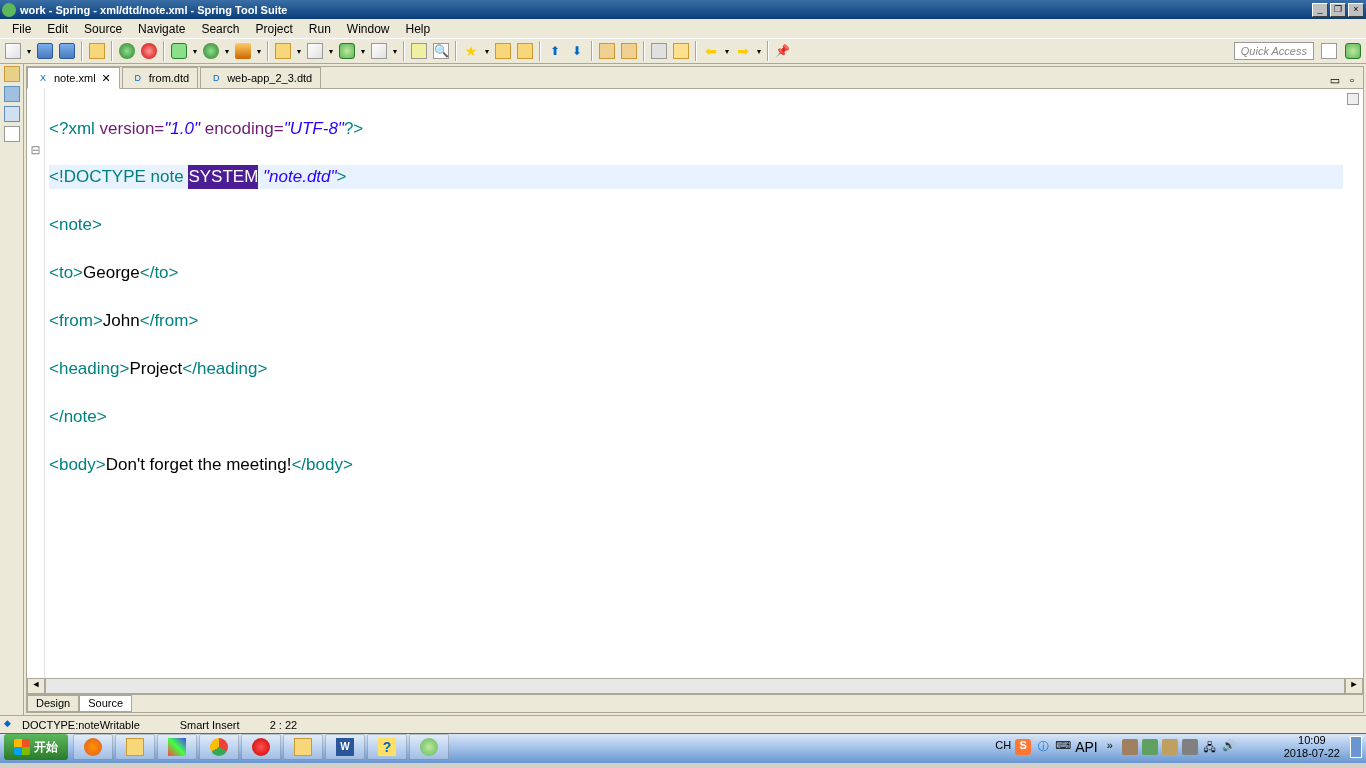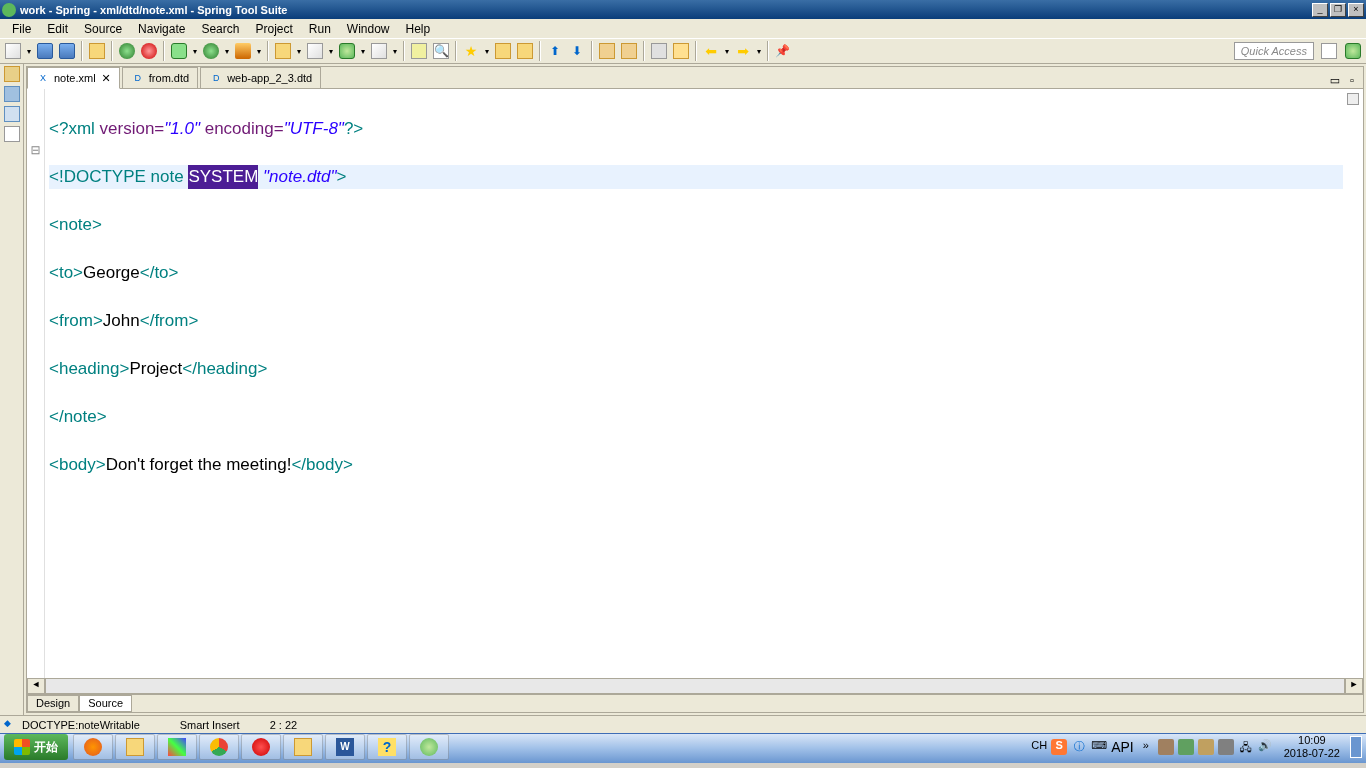--- a/index.html
+++ b/index.html
@@ -66,7 +66,7 @@
 .taskbar .tb-spacer { flex: 1; }
 .taskbar .tray { display: flex; align-items: center; gap: 4px; padding: 0 4px; }
 .taskbar .tray-icon { width: 16px; height: 16px; font-size: 11px; text-align: center; }
-.taskbar .clock { color: #000; font-size: 11px; text-align: center; padding: 0 6px; line-height: 13px; }
+.taskbar .clock { color: #000; font-size: 11px; text-align: center; padding: 0 6px; line-height: 13px; margin-left: 36px; }
 
 .ic { display: inline-block; width: 16px; height: 16px; }
 .ic-file { background: linear-gradient(135deg,#fff,#e0e0e0); border:1px solid #999; }

